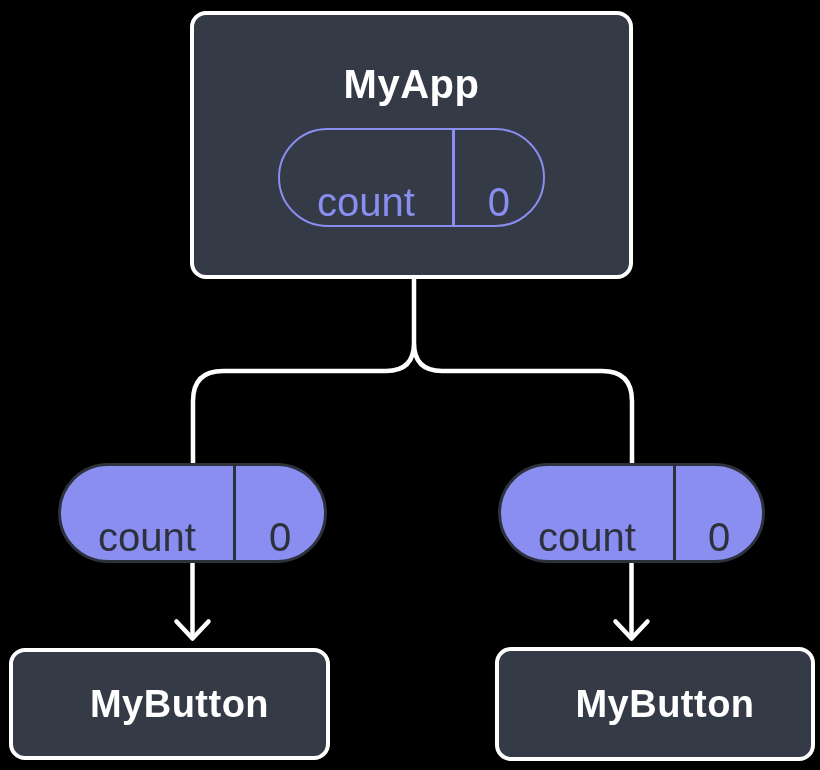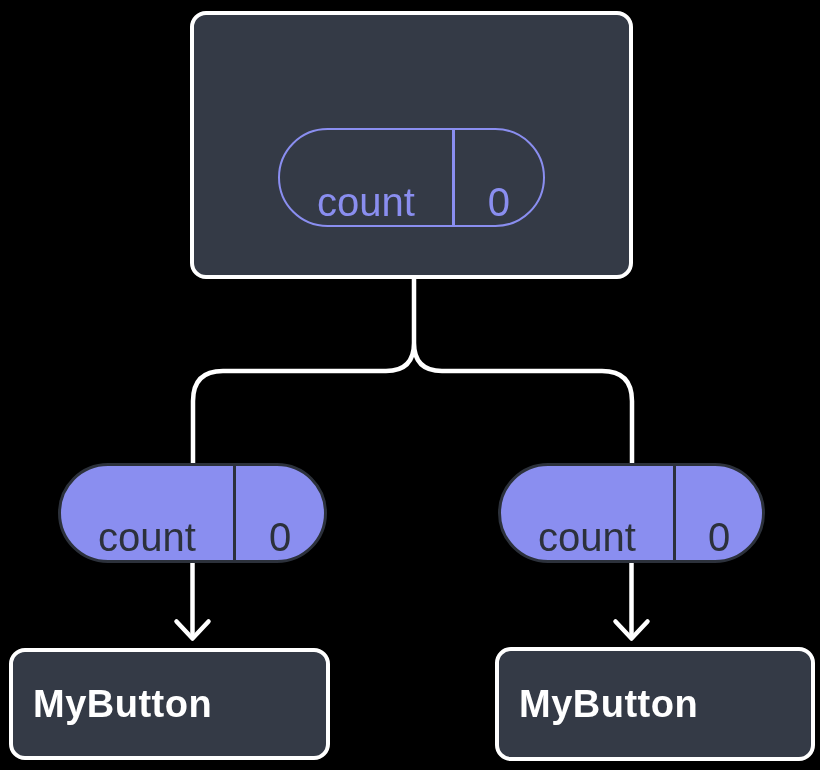--- a/index.html
+++ b/index.html
@@ -113,6 +113,7 @@
 
   <div class="panel" style="left:190px; top:11px; width:443px; height:268px;"></div>
 
+  <div class="panel-title" style="left:190px; top:62px; width:443px;">MyApp</div>
 
   <div class="pill pill-outline" style="left:278px; top:128px; width:267px; height:99px;">
     <div class="pill-label">count</div>

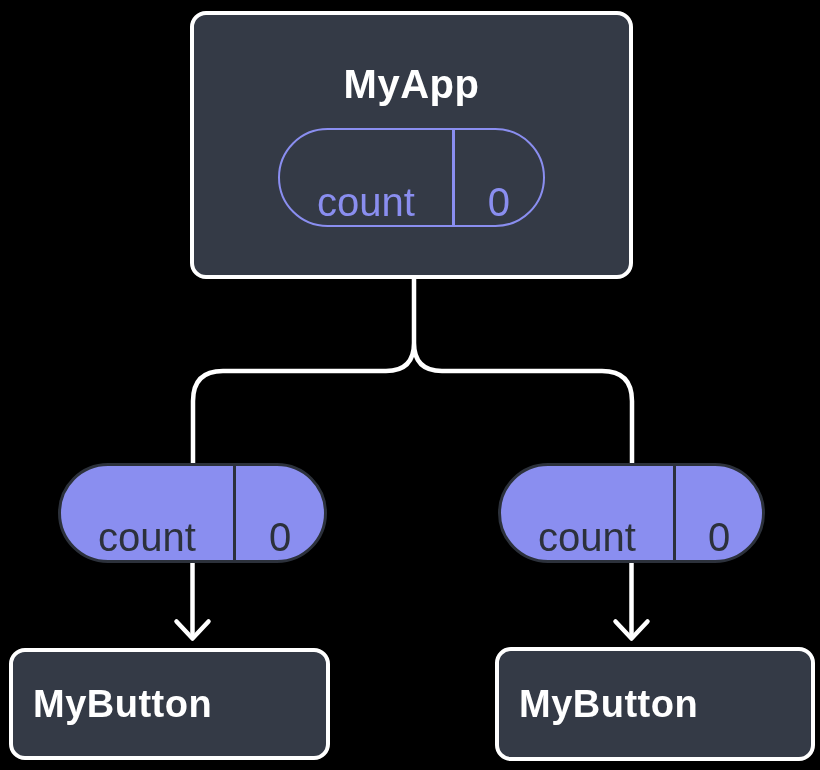--- a/index.html
+++ b/index.html
@@ -45,7 +45,7 @@
   .child-panel {
     display: flex;
     align-items: center;
-    justify-content: flex-start;
+    justify-content: center;
     padding-left: 20px;
   }
   .child-title {

